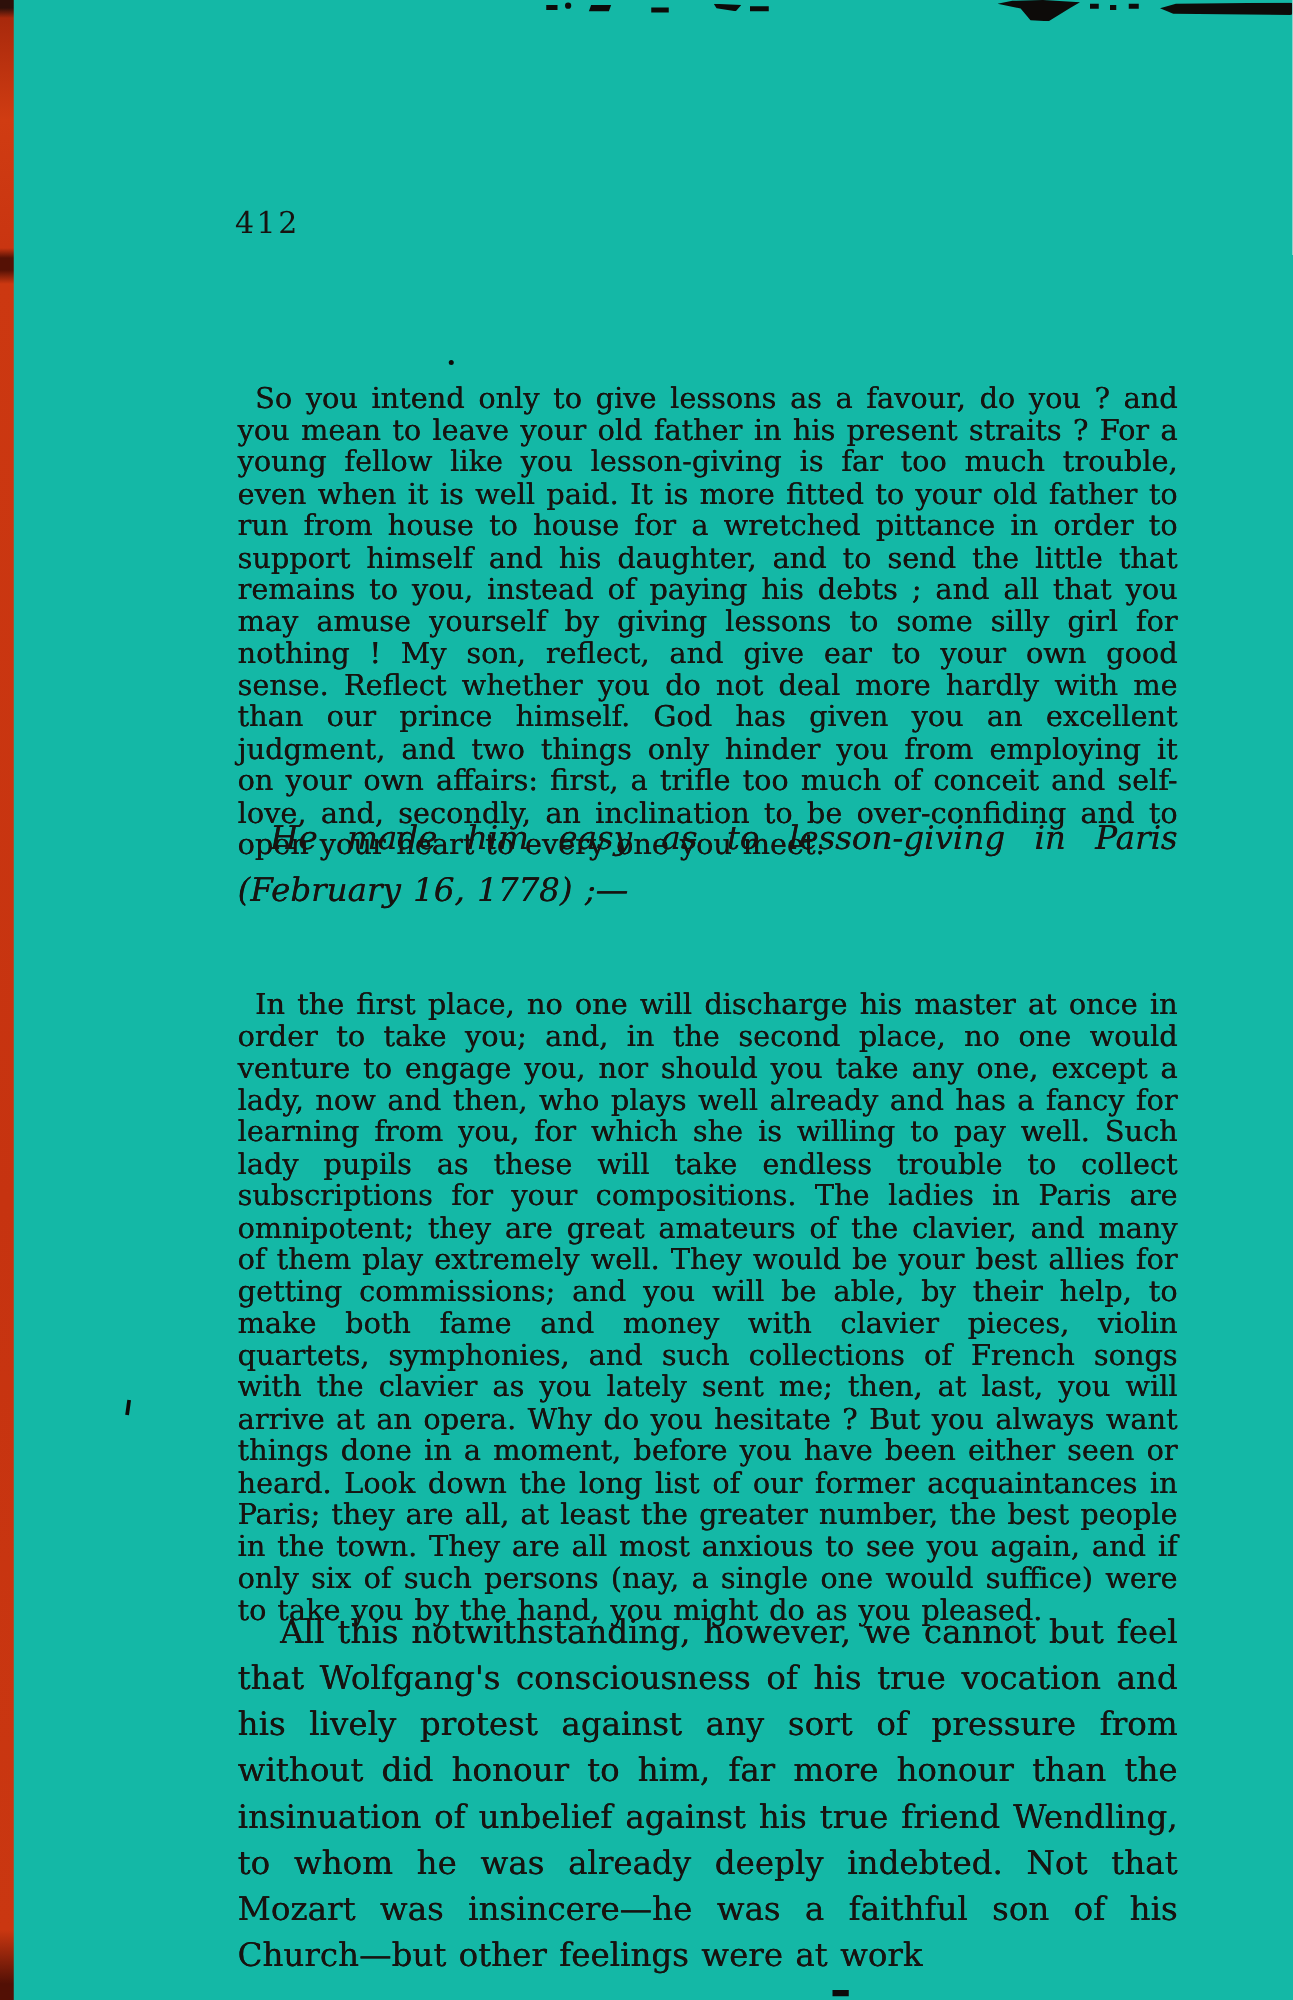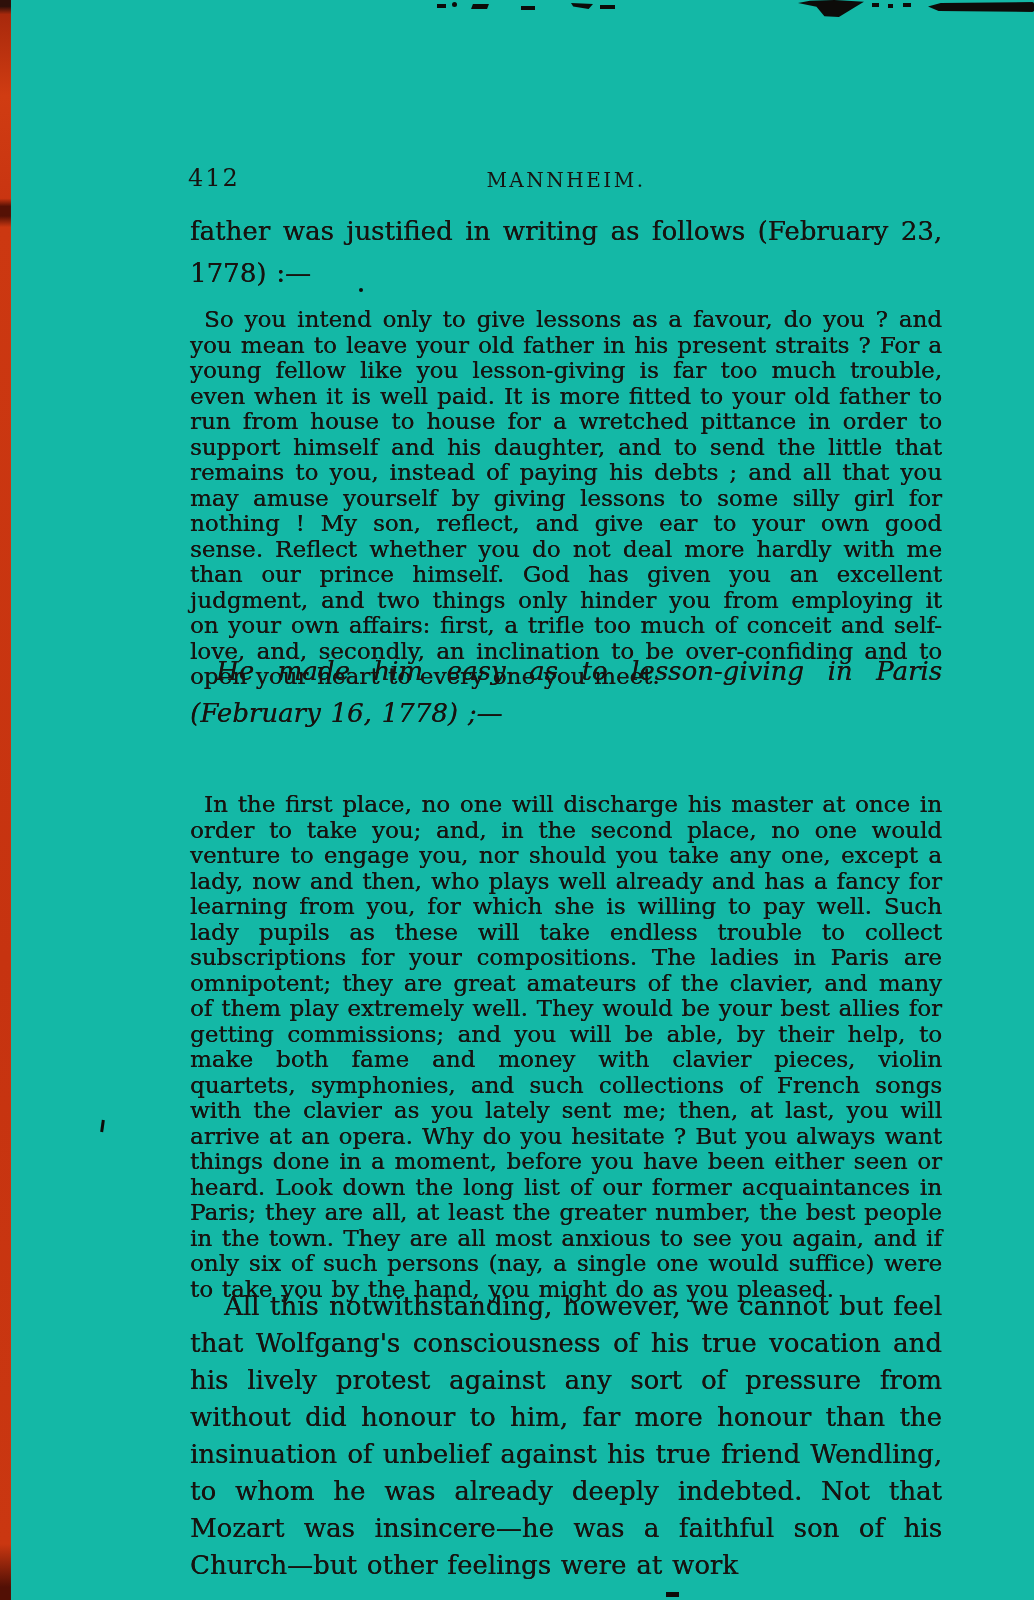--- a/index.html
+++ b/index.html
@@ -104,7 +104,6 @@
 
   <span class="page-number">412</span>
 
-  <span class="running-head">MANNHEIM.</span>
 
   <p class="block para p1">father was justified in writing as follows (February 23, 1778) :—</p>
 

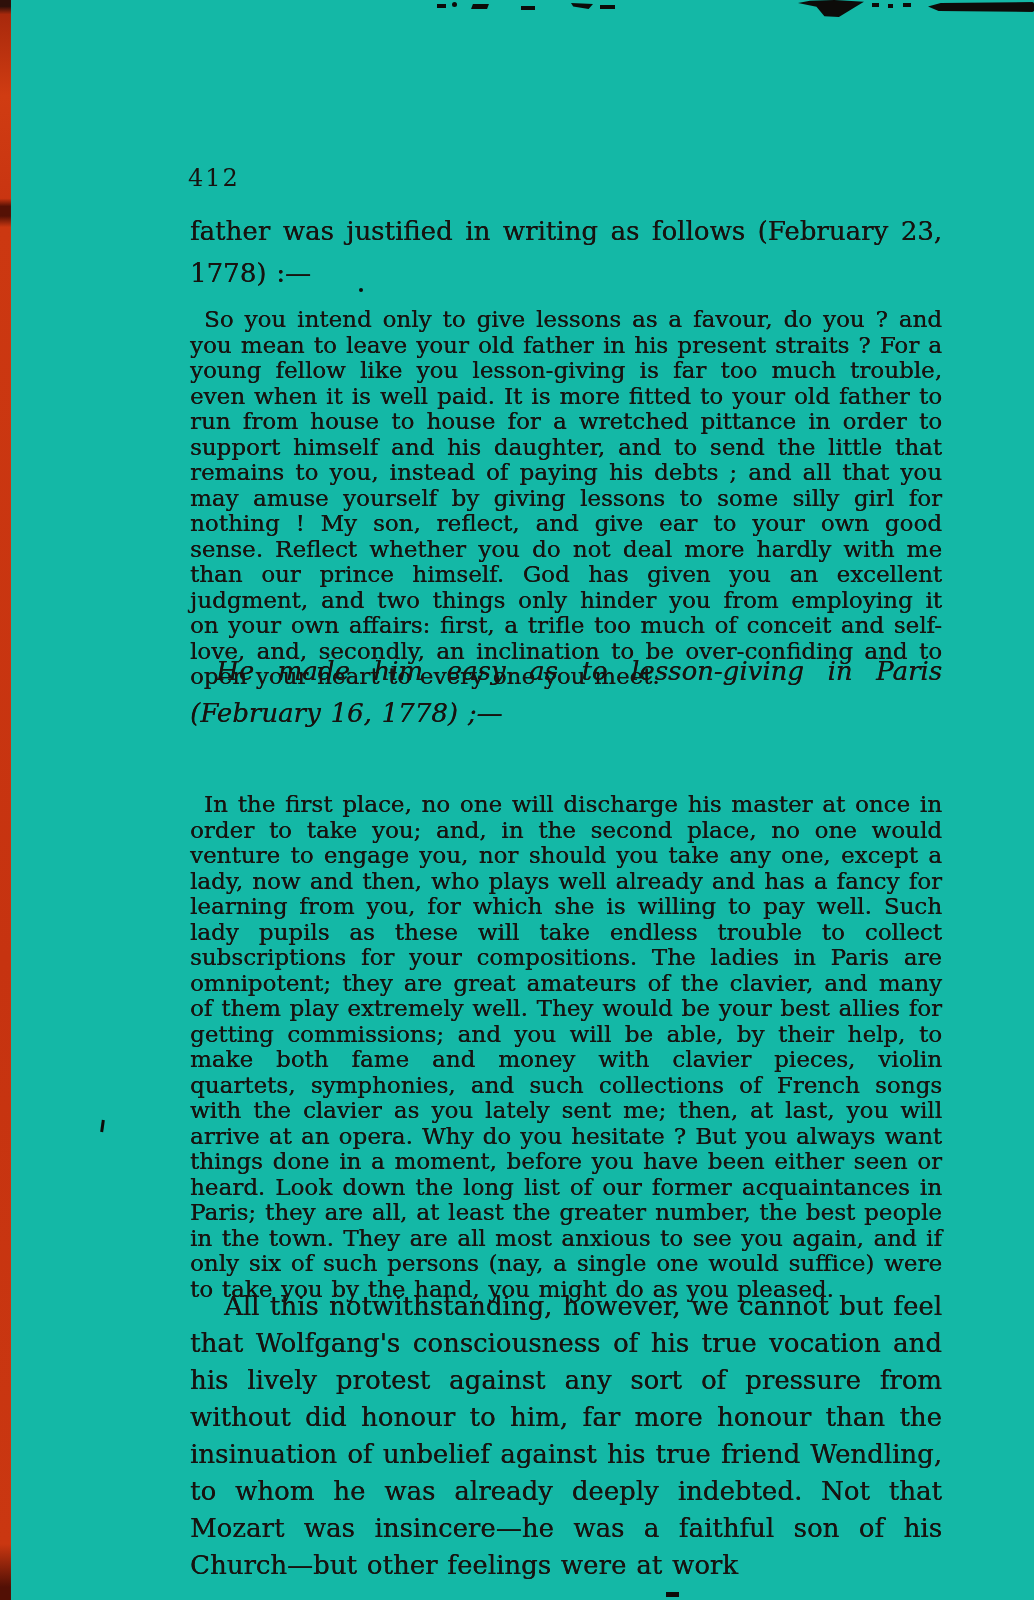--- a/index.html
+++ b/index.html
@@ -105,7 +105,6 @@
   <span class="page-number">412</span>
 
 
-  <p class="block para p1">father was justified in writing as follows (February 23, 1778) :—</p>
 
   <p class="block quote q1">So you intend only to give lessons as a favour, do you ? and you mean to leave your old father in his present straits ?  For a young fellow like you lesson-giving is far too much trouble, even when it is well paid.  It is more fitted to your old father to run from house to house for a wretched pittance in order to support himself and his daughter, and to send the little that remains to you, instead of paying his debts ; and all that you may amuse yourself by giving lessons to some silly girl for nothing ! My son, reflect, and give ear to your own good sense.  Reflect whether you do not deal more hardly with me than our prince himself.  God has given you an excellent judgment, and two things only hinder you from employing it on your own affairs: first, a trifle too much of conceit and self-love, and, secondly, an inclination to be over-confiding and to open your heart to every one you meet.</p>
 

